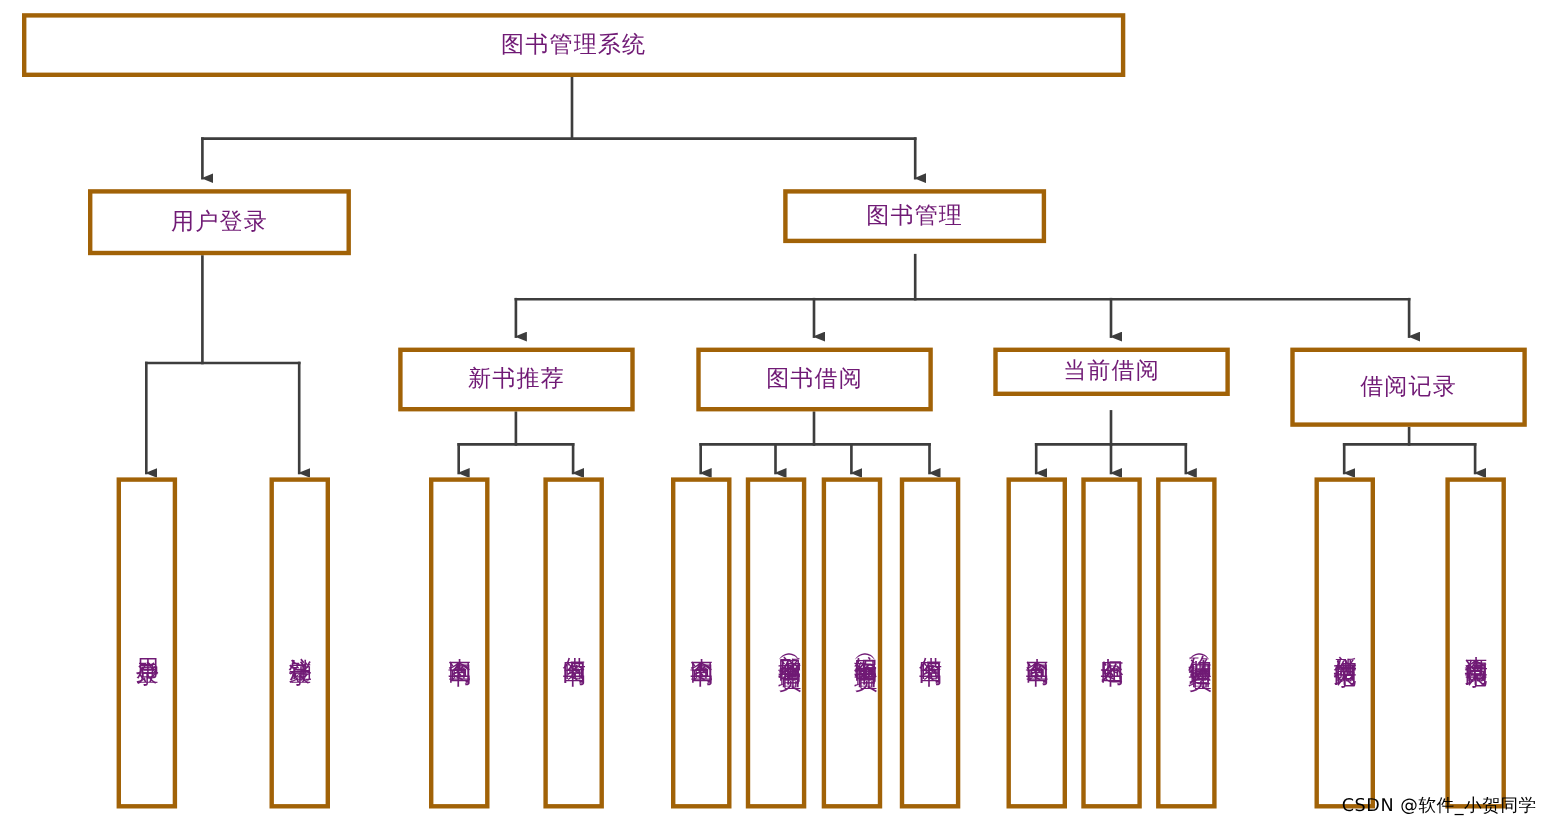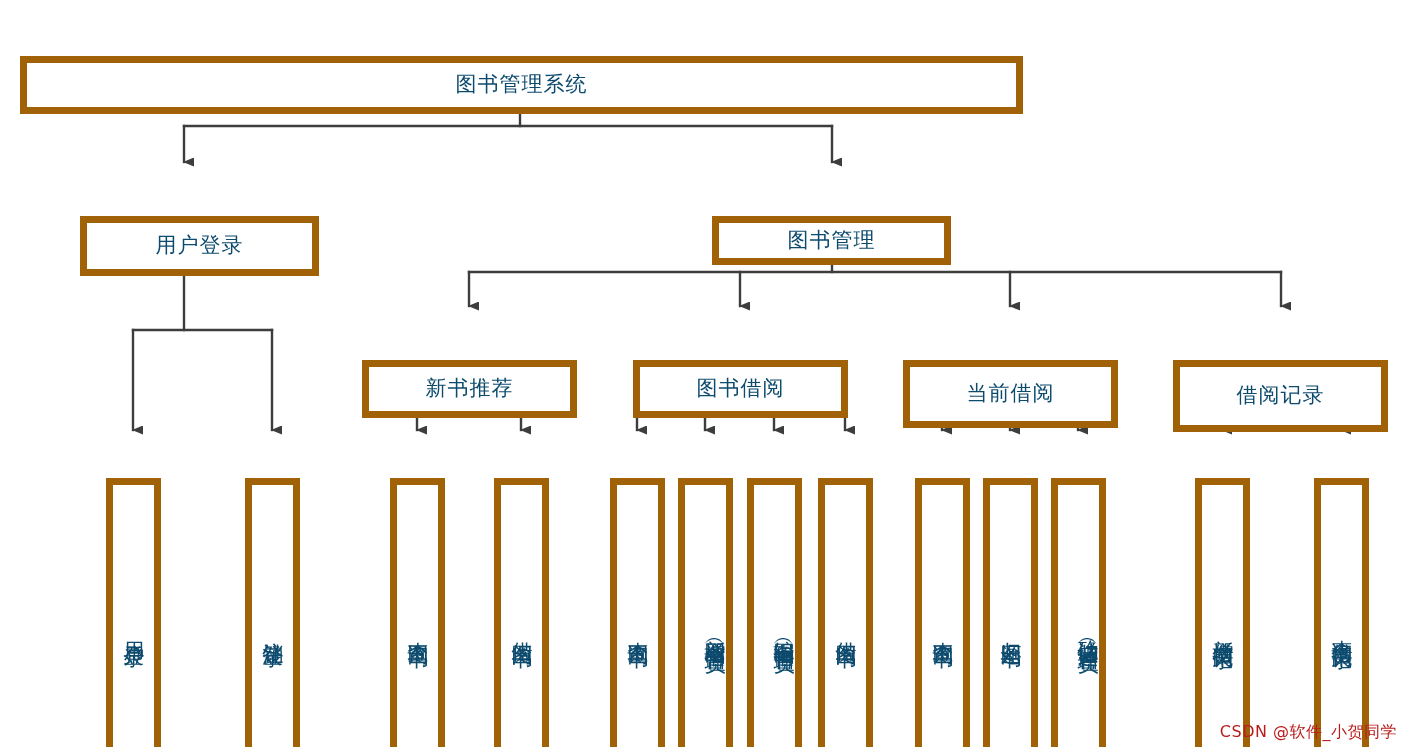--- a/index.html
+++ b/index.html
@@ -30,13 +30,12 @@
     position: absolute;
     box-sizing: border-box;
     background: #ffffff;
-    border: 7px solid #a16207;
+    border: 4px solid #a16207;
     display: flex;
     align-items: center;
     justify-content: center;
-    color: #0c4a6e;
+    color: #701a75;
     z-index: 2;
-    margin-top: 44px;
   }
   .node-h {
     font-size: 21px;

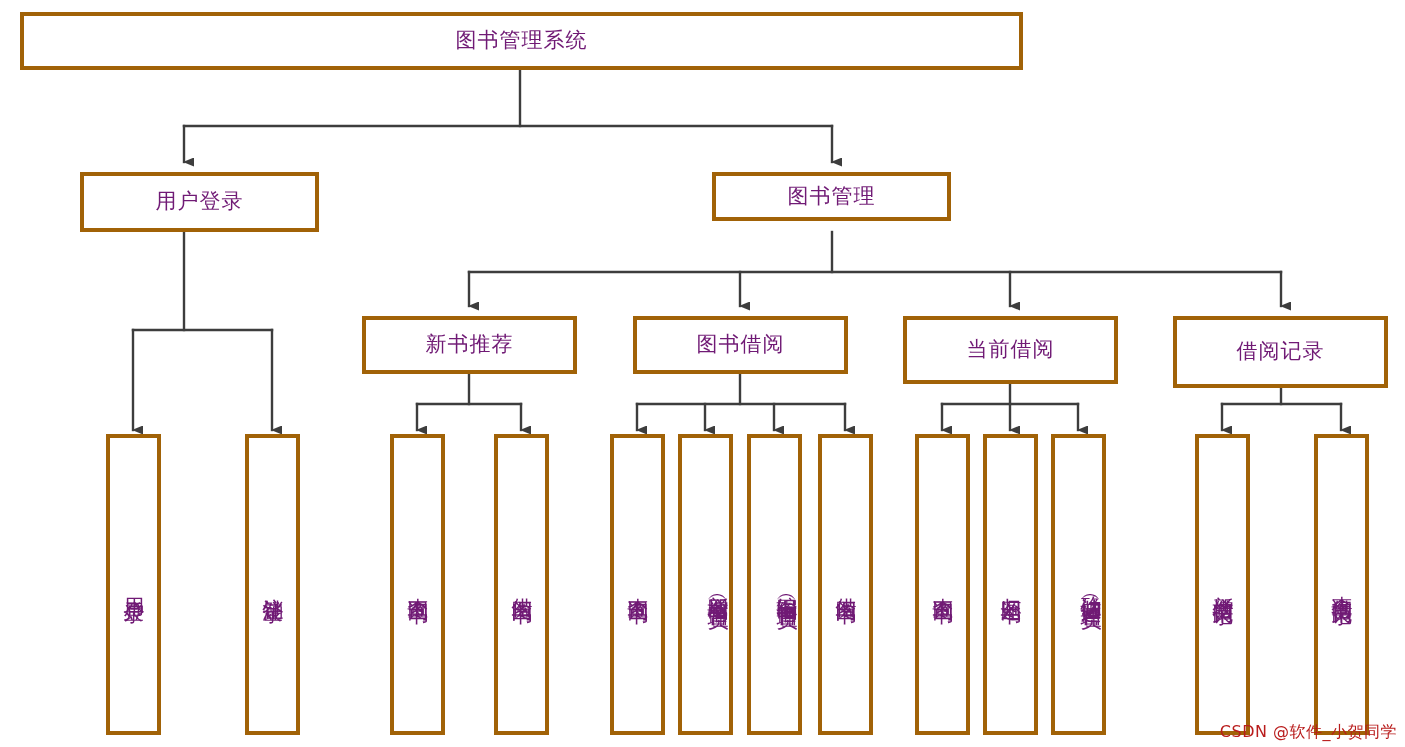--- a/index.html
+++ b/index.html
@@ -135,7 +135,7 @@
 
   <div class="node node-h" style="left:362px; top:316px; width:215px; height:58px;">新书推荐</div>
 
-  <div class="node node-h" style="left:903px; top:316px; width:215px; height:68px;">当前借阅</div>
+  <div class="node node-h" style="left:903px; top:316px; width:215px; height:44px;">当前借阅</div>
 
   <div class="node node-h" style="left:1173px; top:316px; width:215px; height:72px;">借阅记录</div>
 

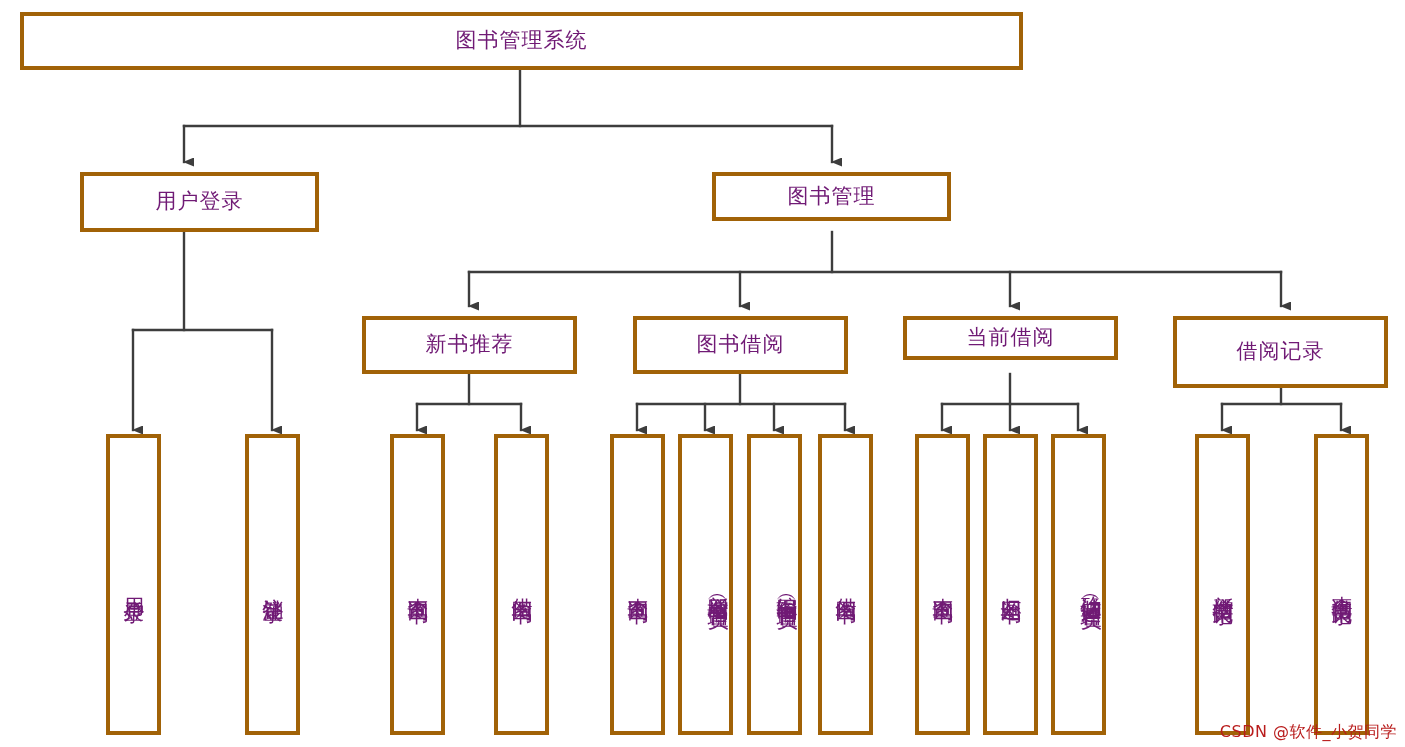--- a/index.html
+++ b/index.html
@@ -64,7 +64,7 @@
     right: 8px;
     bottom: 4px;
     font-size: 16px;
-    color: #b91c1c;
+    color: #000000;
     z-index: 5;
     white-space: nowrap;
     letter-spacing: 0.5px;

